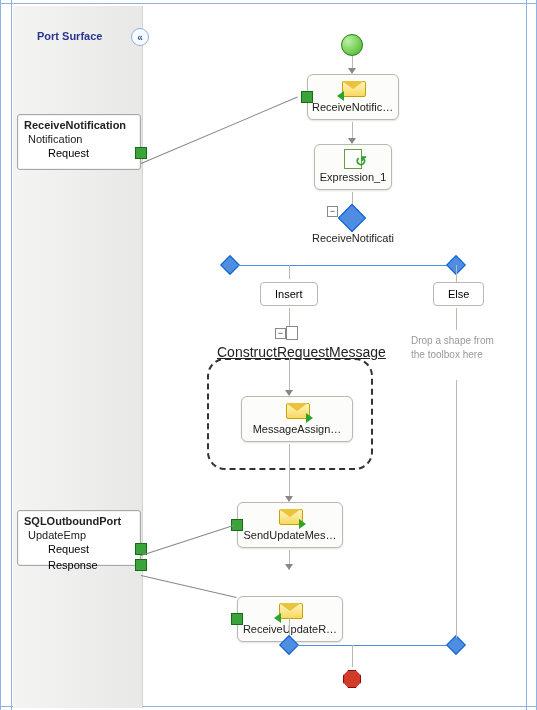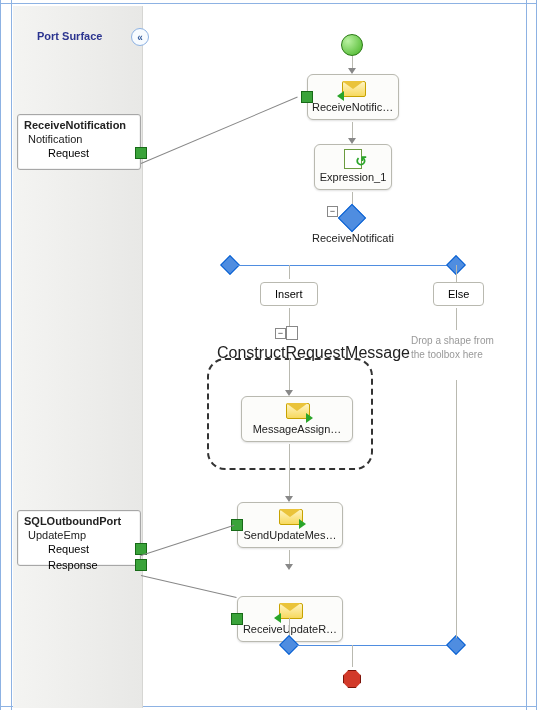--- a/index.html
+++ b/index.html
@@ -137,7 +137,7 @@
     position:absolute; border:2px dashed #333; border-radius:18px;
     background:transparent;
   }
-  .construct-label { position:absolute; font-size:16px; color:#222; }
+  .construct-label { position:absolute; font-size:14px; color:#222;text-decoration:underline; }
 
   
   .branch-box {

